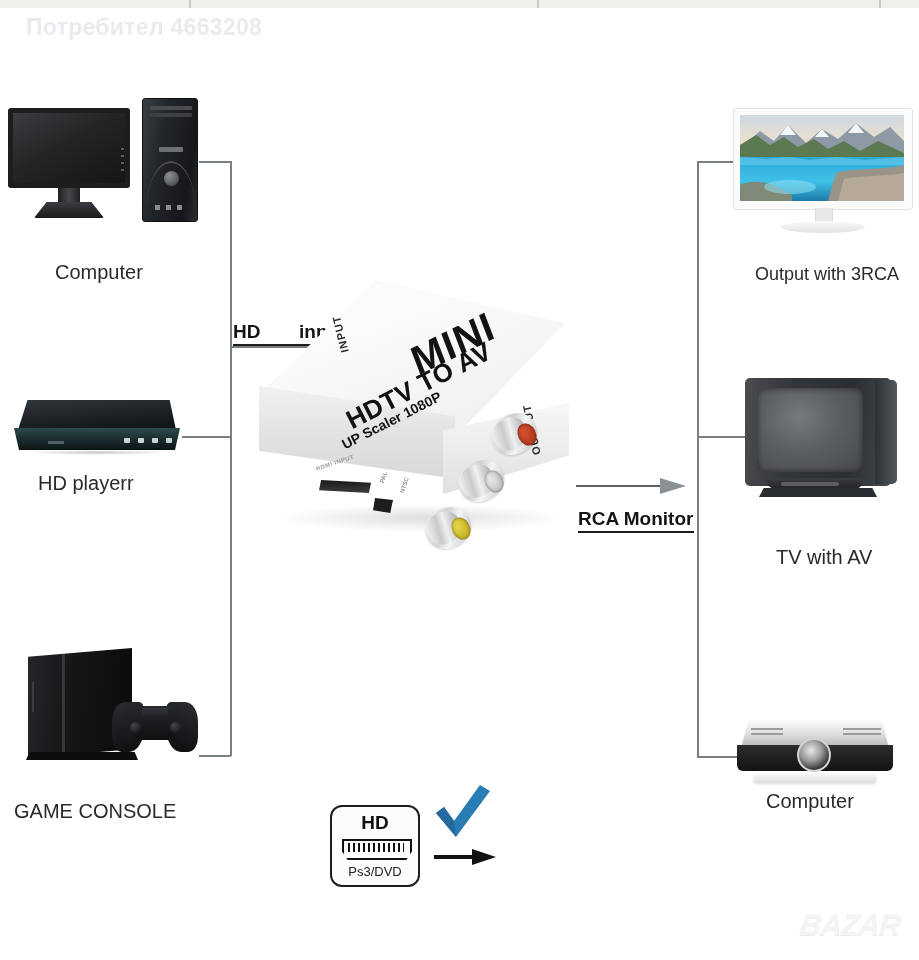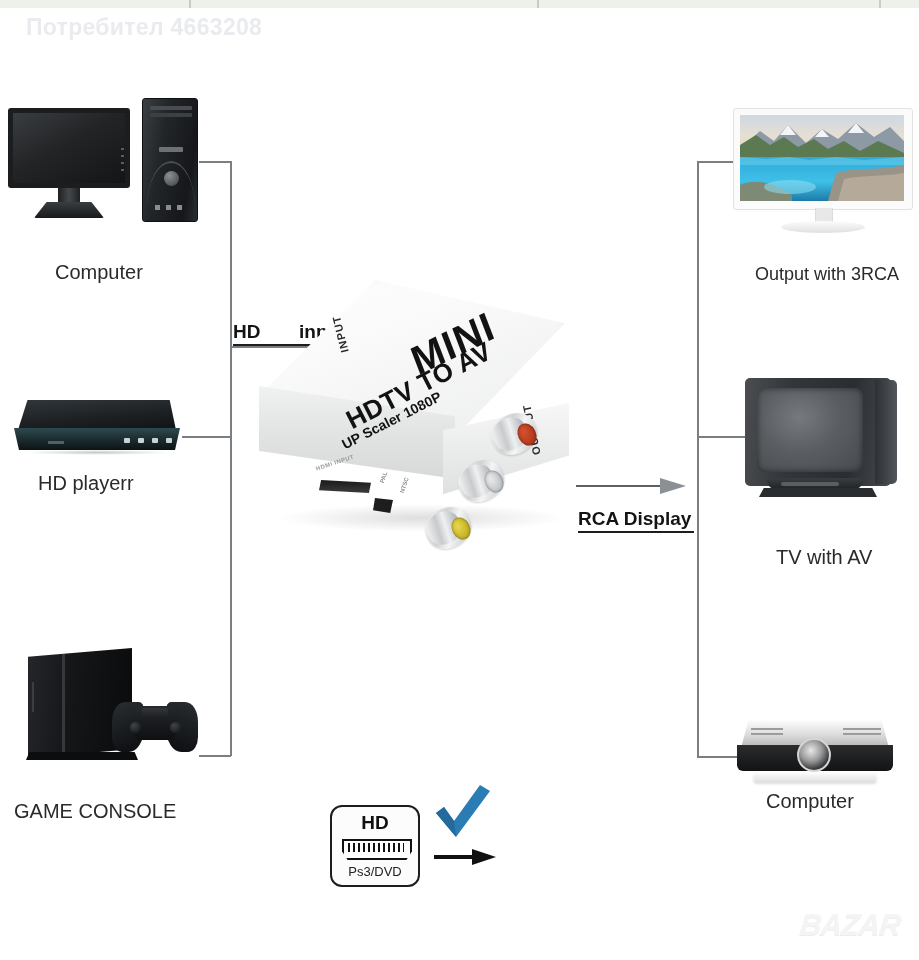--- a/index.html
+++ b/index.html
@@ -355,7 +355,7 @@
   </div>
   <div class="abs" style="left:578px;top:508px;">
     <div class="emph" style="font-size:19px;">
-      <span>RCA Display</span>
+      <span>RCA Monitor</span>
       <span class="ul" style="width:116px;"></span>
     </div>
   </div>

